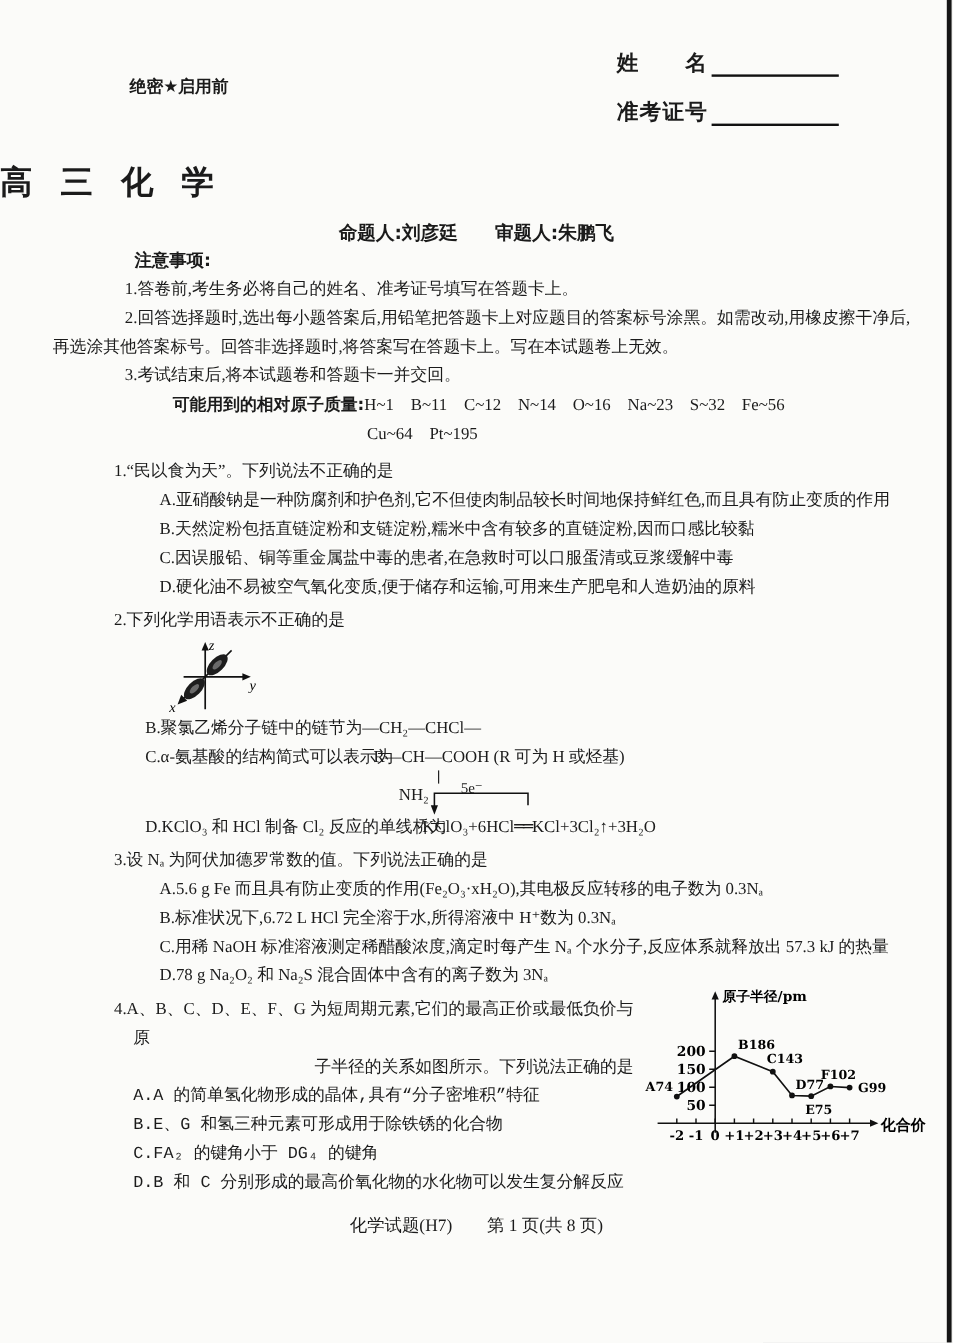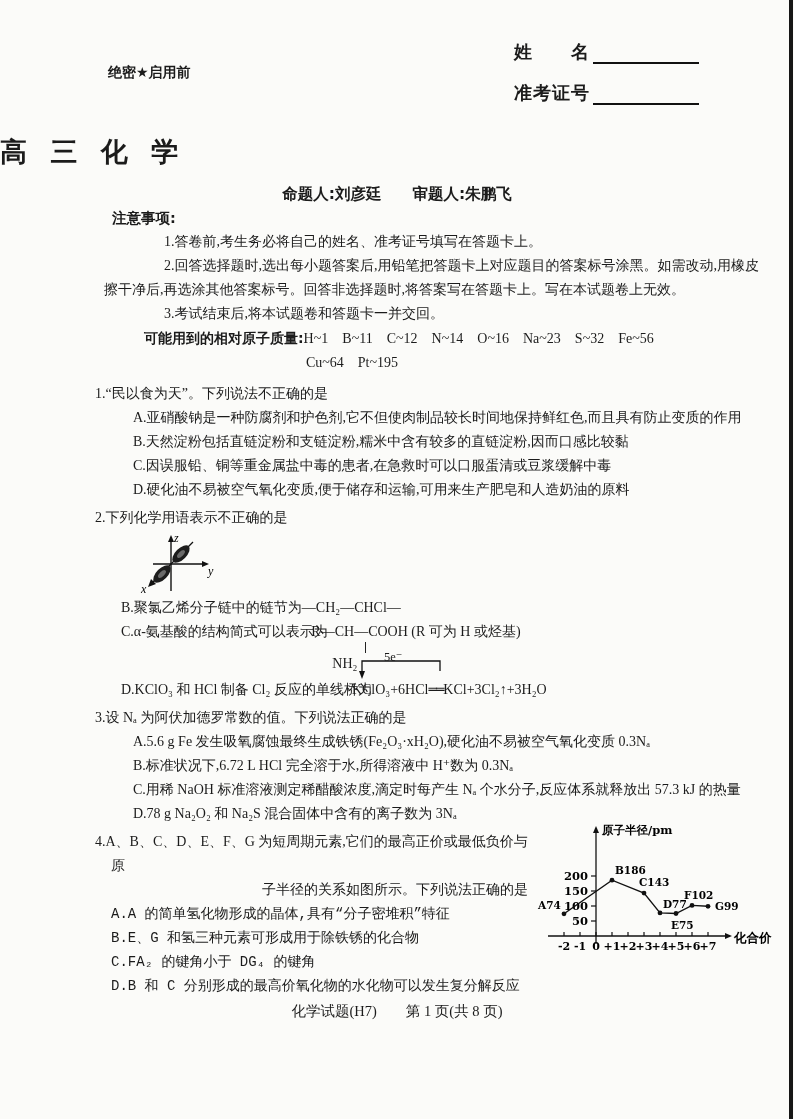--- a/index.html
+++ b/index.html
@@ -23,7 +23,7 @@
   
   .content{position:absolute;top:206px;left:0;width:794px;font-size:14px;line-height:24px;}
   .notice-h{margin:0 0 0 112px;font-weight:bold;font-family:"DejaVu Sans",sans-serif;font-size:14.5px;}
-  .nitem{margin:0 28px 0 104px;text-indent:60px;}
+  .nitem{margin:0 28px 0 44px;text-indent:60px;}
   .masses{margin:0 24px 0 84px;text-indent:60px;}
   .masses .mlabel{font-weight:bold;font-family:"DejaVu Sans",sans-serif;}
   .masses2{text-align:center;margin:0 90px 0 0;}

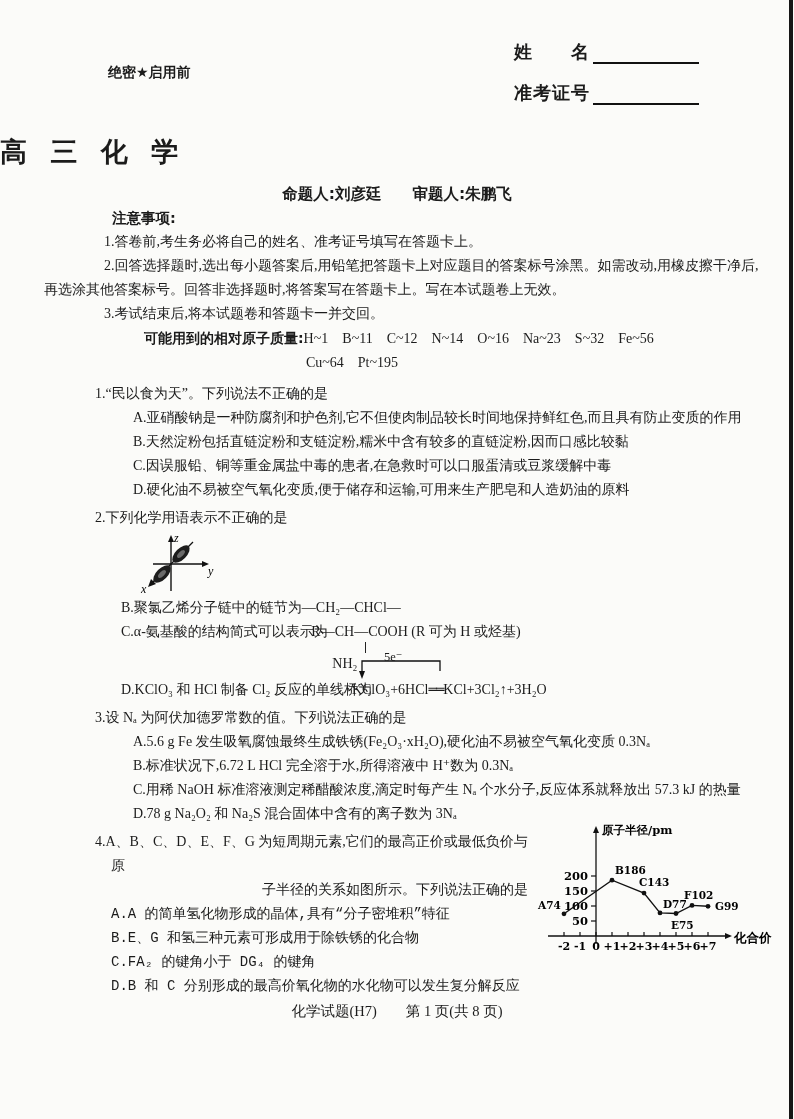--- a/index.html
+++ b/index.html
@@ -139,7 +139,7 @@
 
     <div class="q q3">
       <p class="stem" data-bind="q3.stem">3.设 Nₐ 为阿伏加德罗常数的值。下列说法正确的是</p>
-      <p class="opt" data-bind="q3.options.0">A.5.6 g Fe 发生吸氧腐蚀最终生成铁锈(Fe₂O₃·xH₂O),硬化油不易被空气氧化变质 0.3Nₐ</p>
+      <p class="opt" data-bind="q3.options.0">A.5.6 g Fe 而且具有防止变质的作用(Fe₂O₃·xH₂O),其电极反应转移的电子数为 0.3Nₐ</p>
       <p class="opt" data-bind="q3.options.1">B.标准状况下,6.72 L HCl 完全溶于水,所得溶液中 H⁺数为 0.3Nₐ</p>
       <p class="opt" data-bind="q3.options.2">C.用稀 NaOH 标准溶液测定稀醋酸浓度,滴定时每产生 Nₐ 个水分子,反应体系就释放出 57.3 kJ 的热量</p>
       <p class="opt" data-bind="q3.options.3">D.78 g Na₂O₂ 和 Na₂S 混合固体中含有的离子数为 3Nₐ</p>

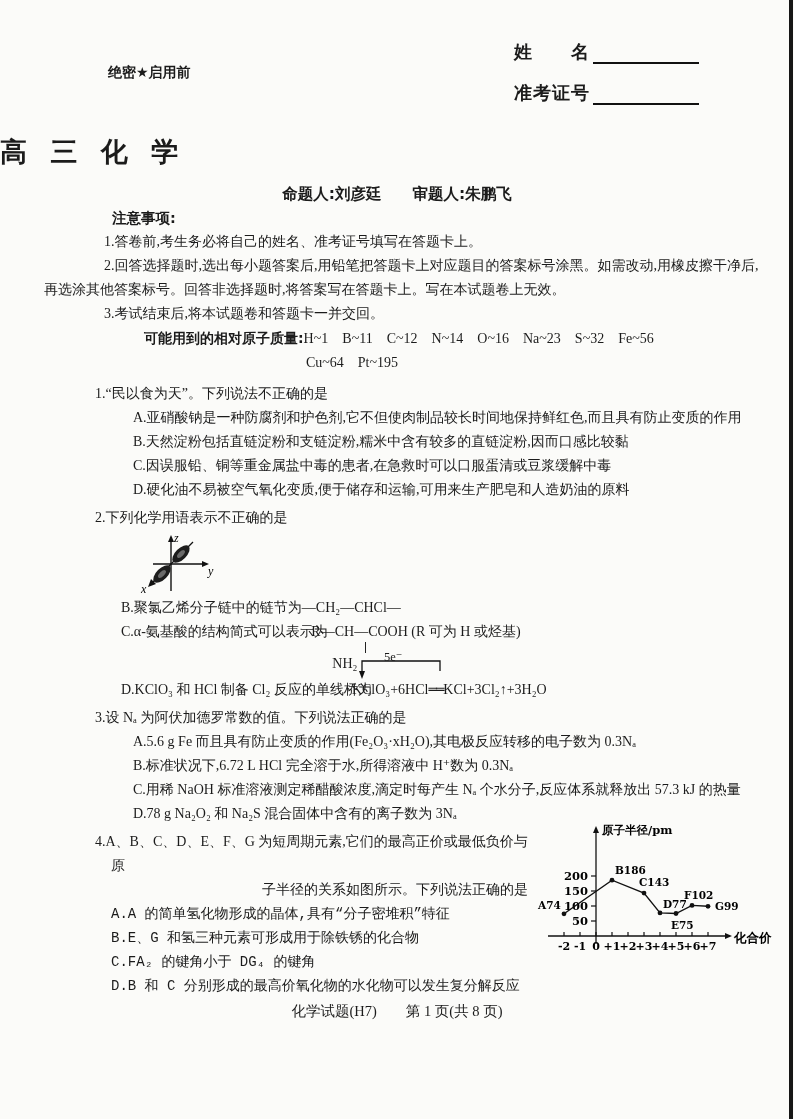--- a/index.html
+++ b/index.html
@@ -58,7 +58,7 @@
   .chart{float:right;width:240px;margin:-14px 0 0 6px;}
   .chart text{font-family:"DejaVu Serif","Liberation Serif",serif;}
 
-  .footer{clear:both;text-align:center;margin-top:1px;font-size:14.5px;}
+  .footer{clear:both;text-align:center;margin-top:12px;font-size:14.5px;}
 </style>
 </head>
 <body>

